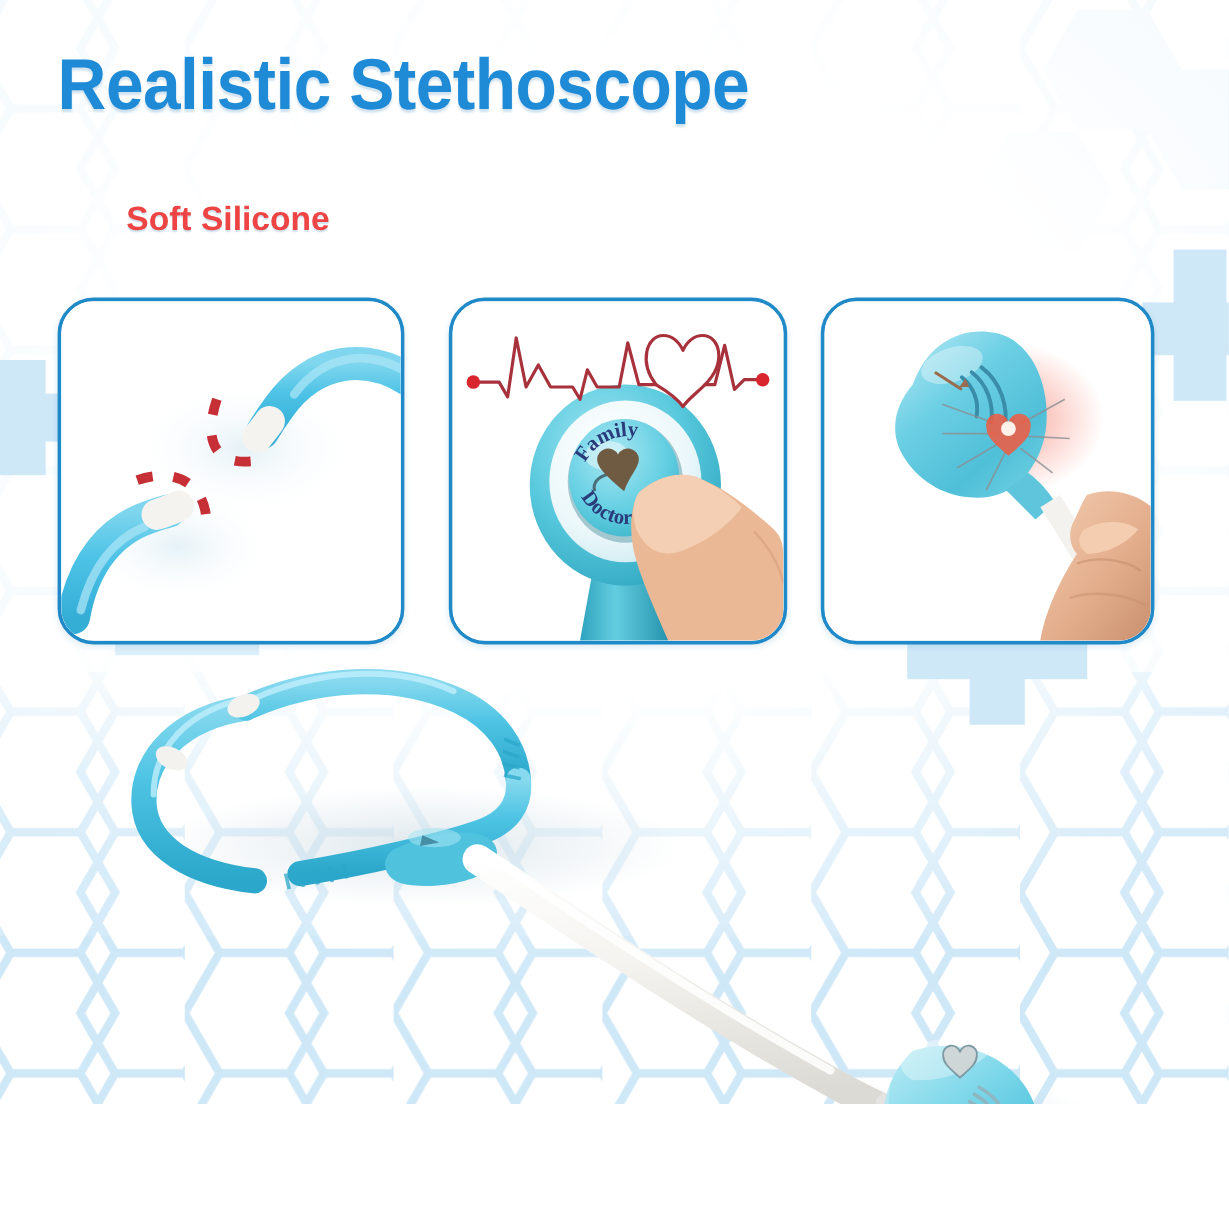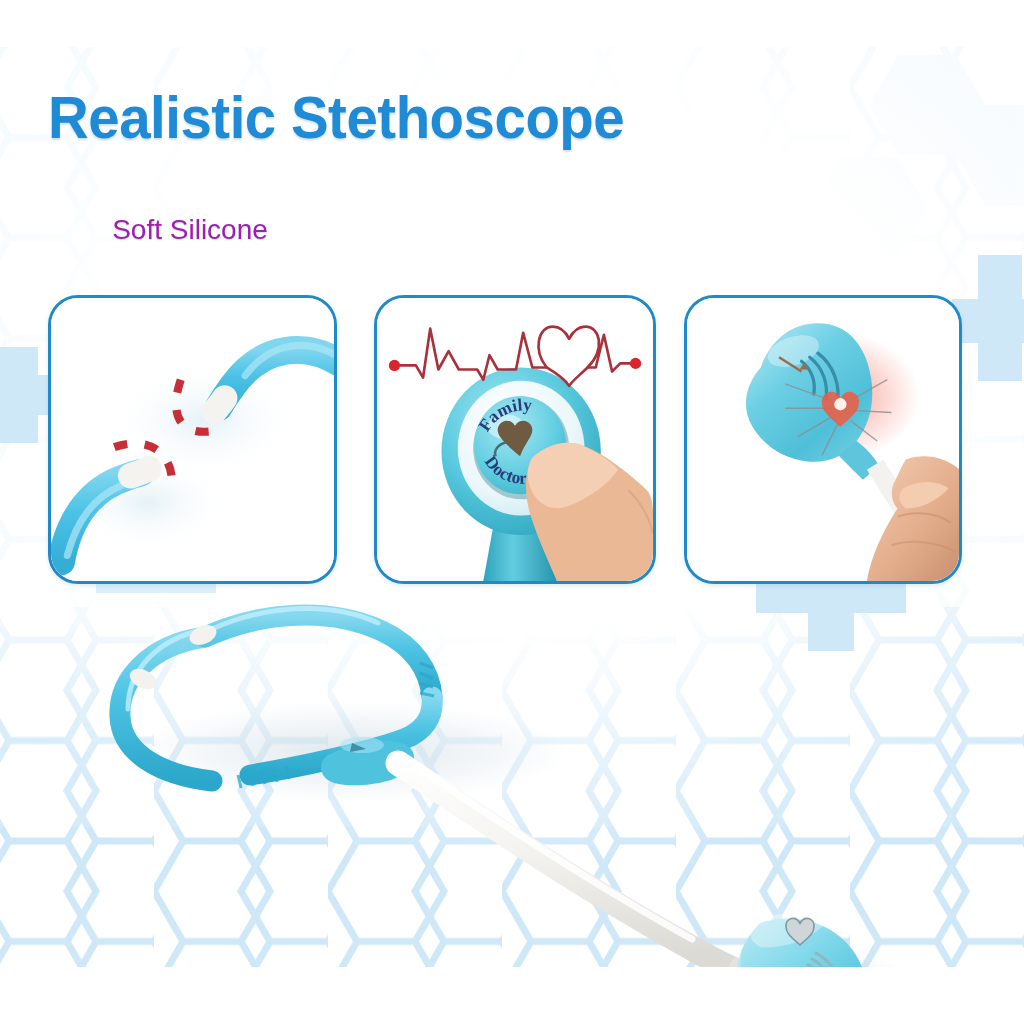--- a/index.html
+++ b/index.html
@@ -8,7 +8,7 @@
     background:#ffffff;
     font-family:"Liberation Sans","DejaVu Sans",sans-serif;
   }
-  .stage{position:absolute;inset:0;width:1024px;height:920px;overflow:hidden;margin-top:47px;}
+  .stage{position:absolute;inset:0;width:1024px;height:920px;overflow:hidden;}
 
   
   .bg-hex{position:absolute;inset:0;z-index:0;}

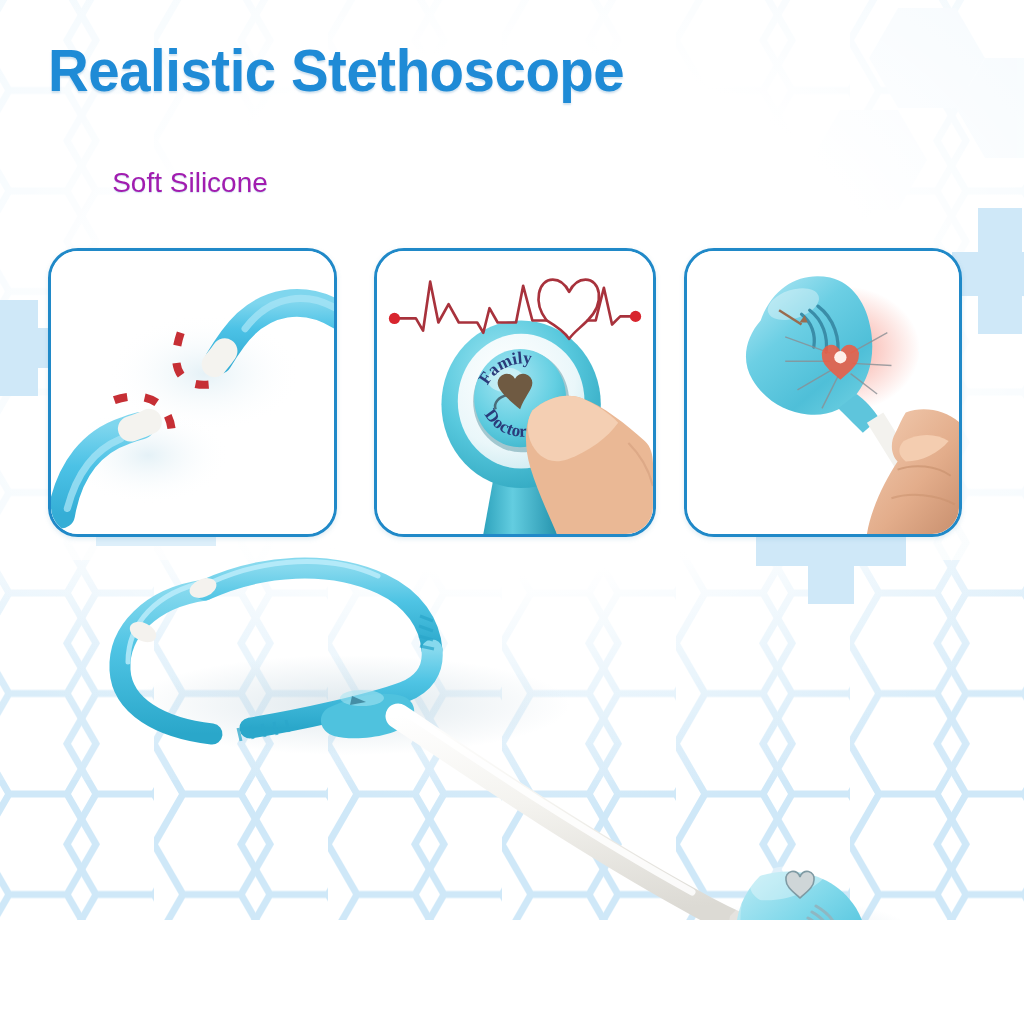--- a/index.html
+++ b/index.html
@@ -32,7 +32,7 @@
 
   
   .cap{position:absolute;z-index:6;text-align:center;
-    font-size:28px;line-height:33px;font-weight:400;color:#a21caf;
+    font-size:28px;line-height:33px;font-weight:700;color:#ef4444;
     text-shadow:0 1px 1px rgba(150,190,220,.45);}
   .cap span{display:block;}
   .cap.c1{left:48px;top:166px;width:284px;}

